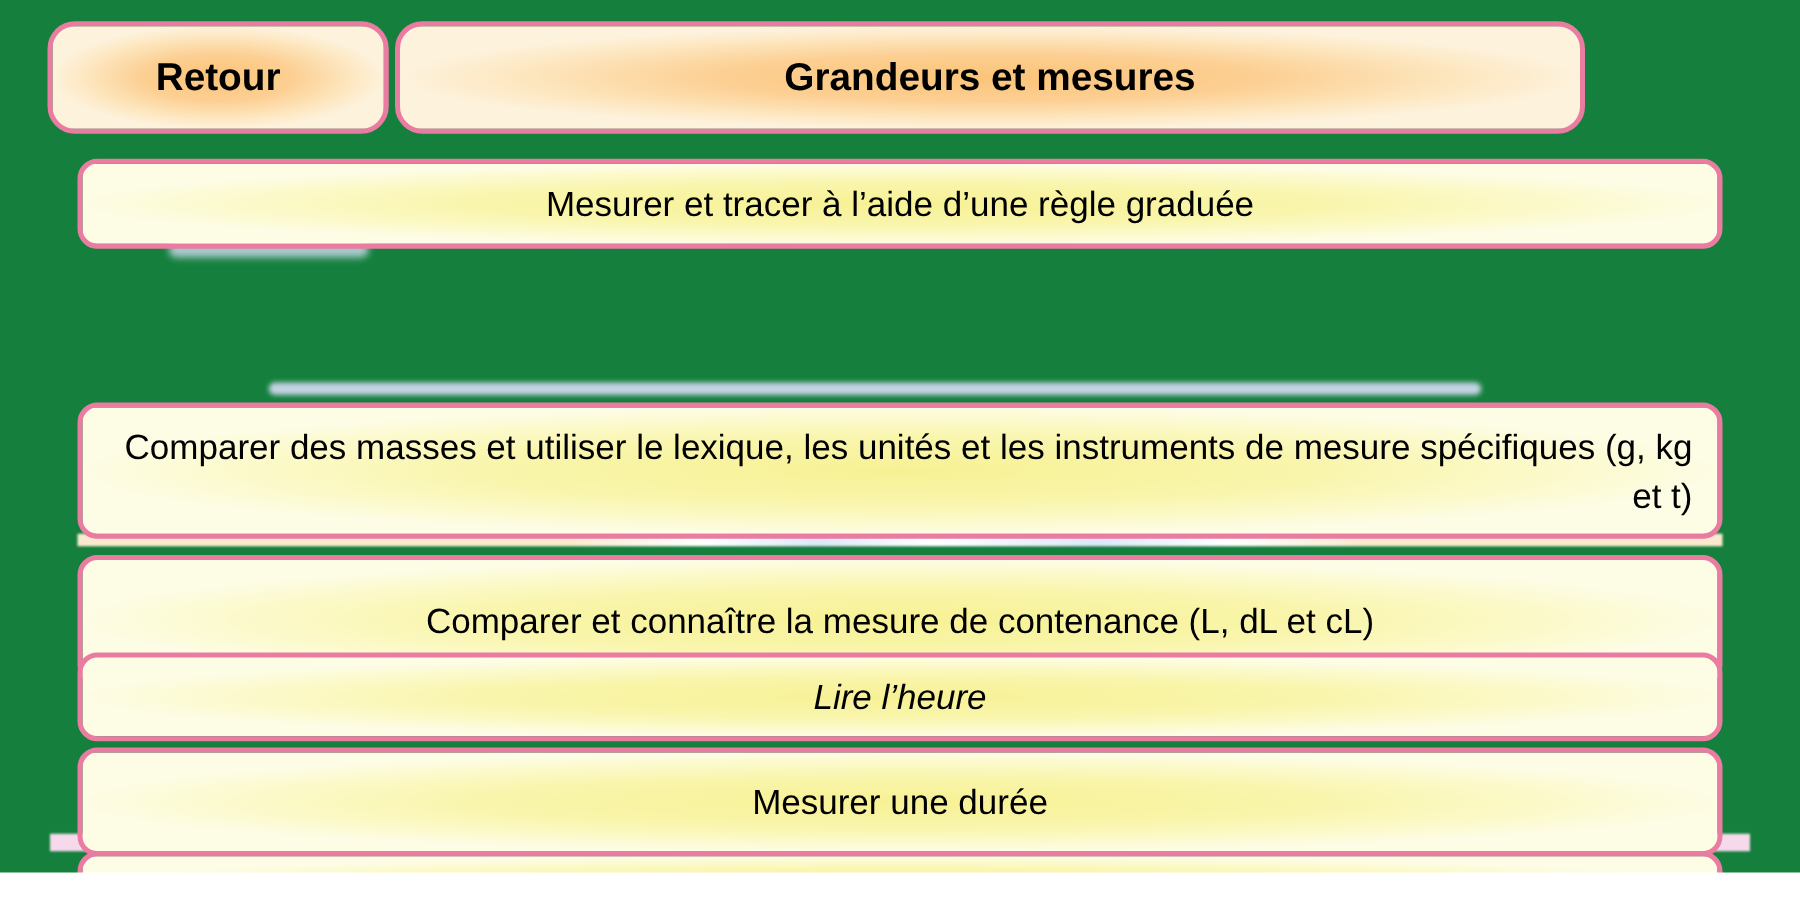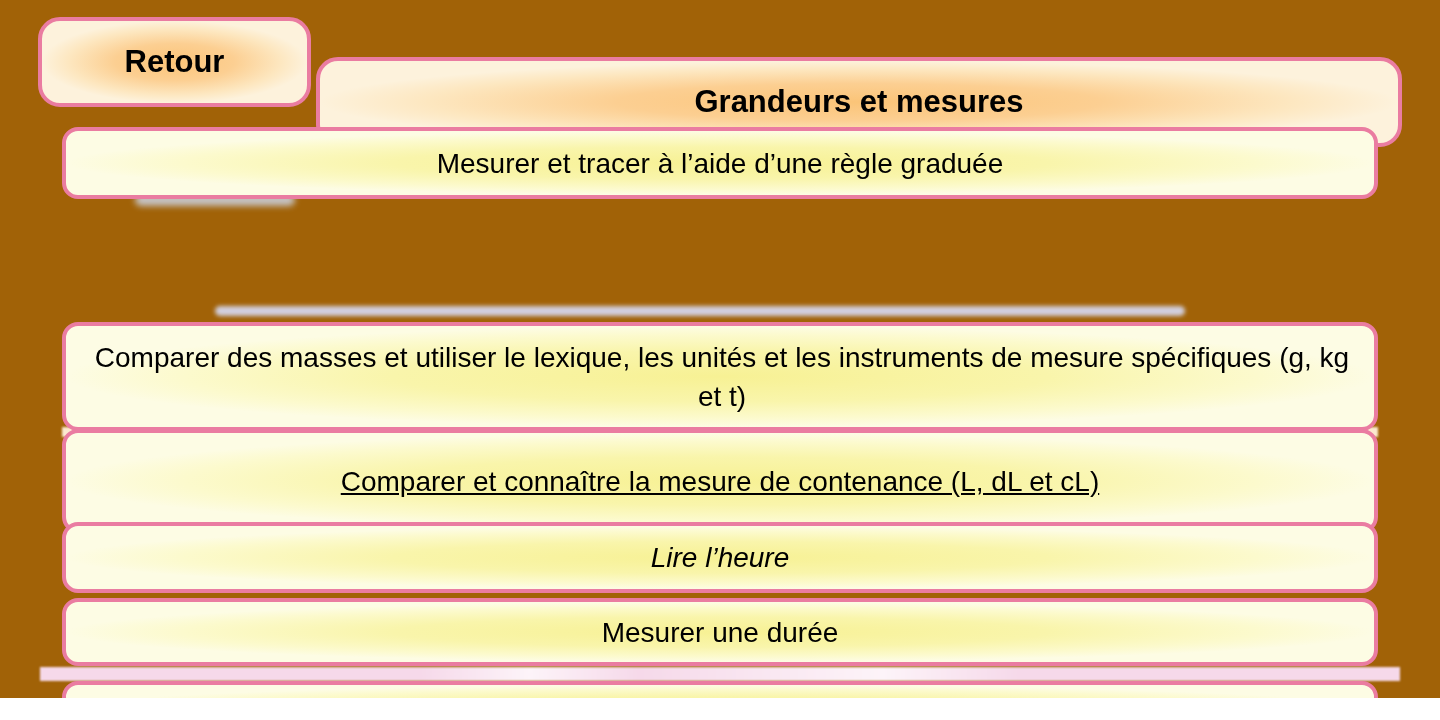--- a/index.html
+++ b/index.html
@@ -12,7 +12,7 @@
     position: relative;
     width: 1440px;
     height: 720px;
-    background: #a16207;
+    background: #15803d;
     overflow: hidden;
   }
   .btn {

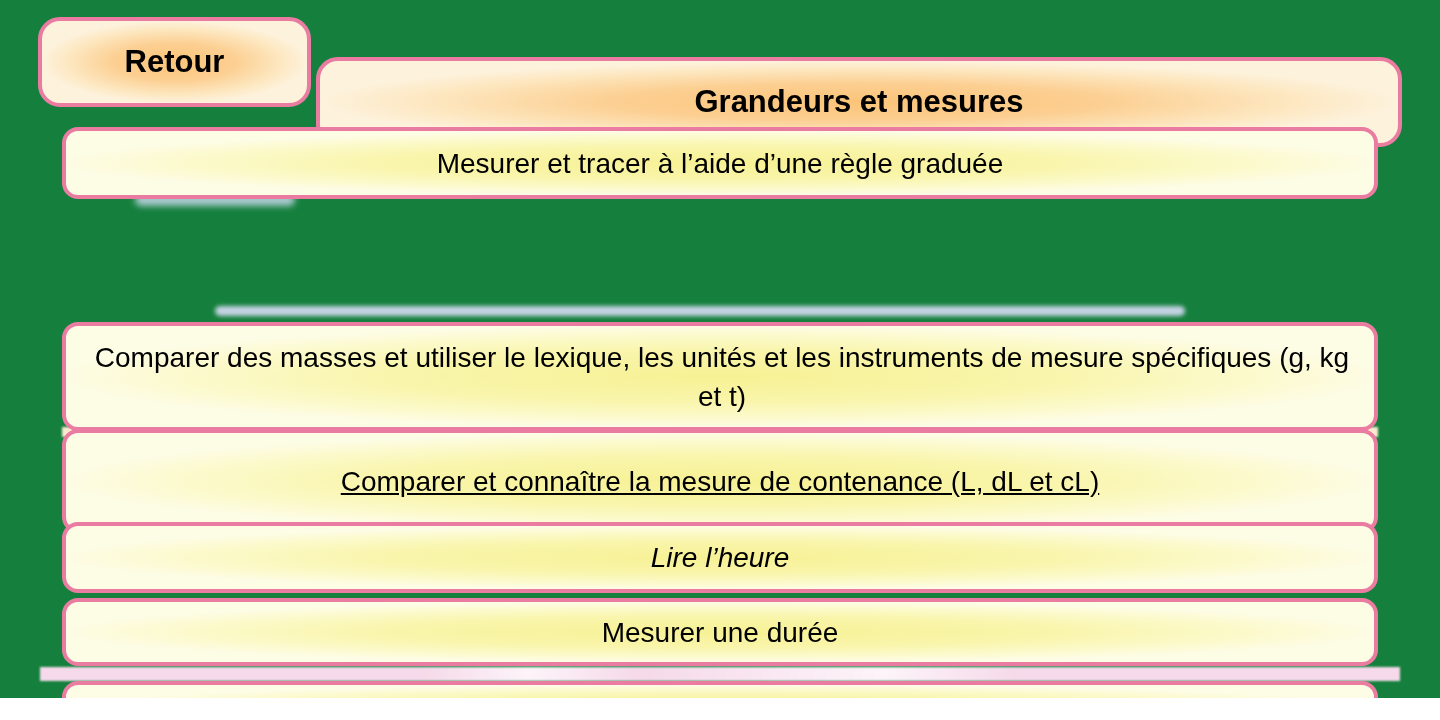--- a/index.html
+++ b/index.html
@@ -44,7 +44,7 @@
   }
   
   #btn-retour { left: 38px;  top: 17px; width: 273px;  height: 90px; }
-  #btn-title  { left: 316px; top: 17px; width: 1086px; height: 90px; margin-top: 40px; }
+  #btn-title  { left: 316px; top: 17px; width: 952px; height: 90px; }
   
   .li { left: 62px; width: 1316px; }
   #item-0 { top: 127px; height: 72px; }

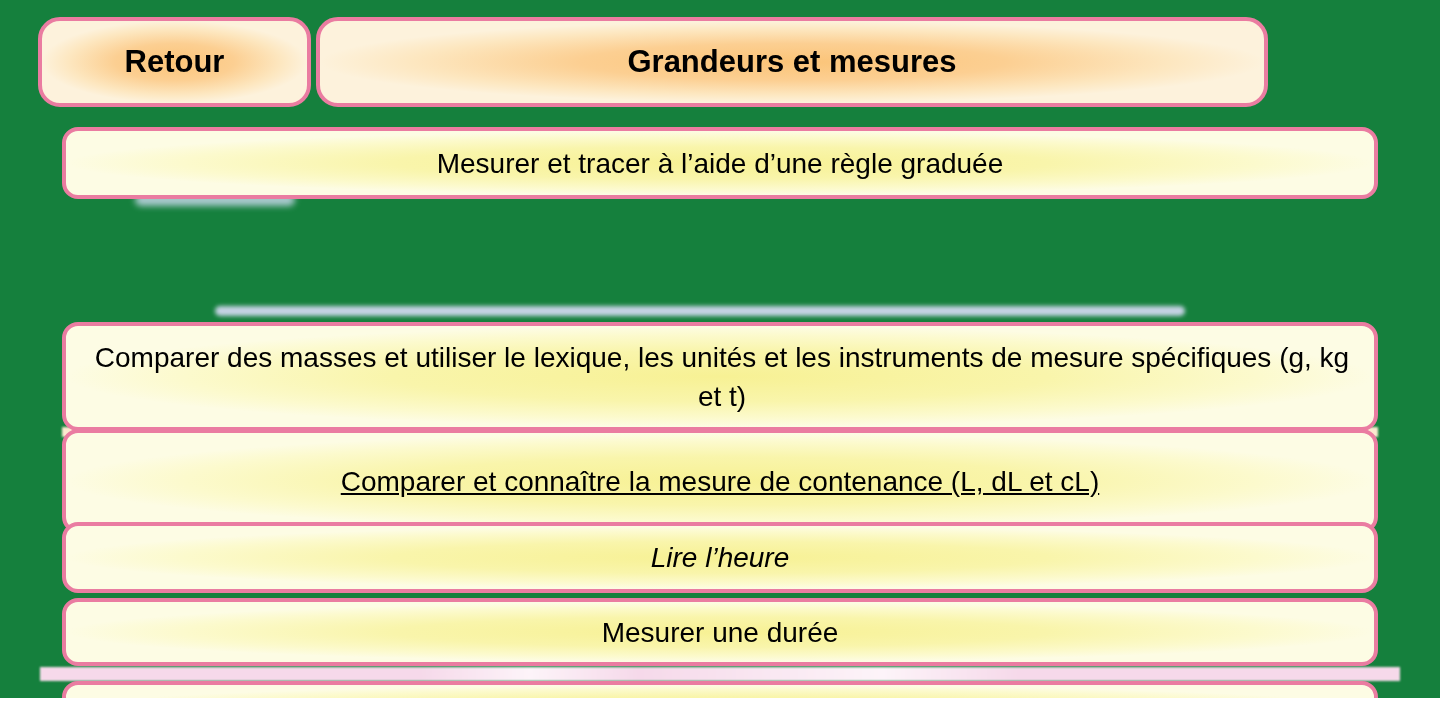--- a/index.html
+++ b/index.html
@@ -41,6 +41,7 @@
     font-size: 28px;
     line-height: 39px;
     padding: 0 20px;
+    text-align: right;
   }
   
   #btn-retour { left: 38px;  top: 17px; width: 273px;  height: 90px; }

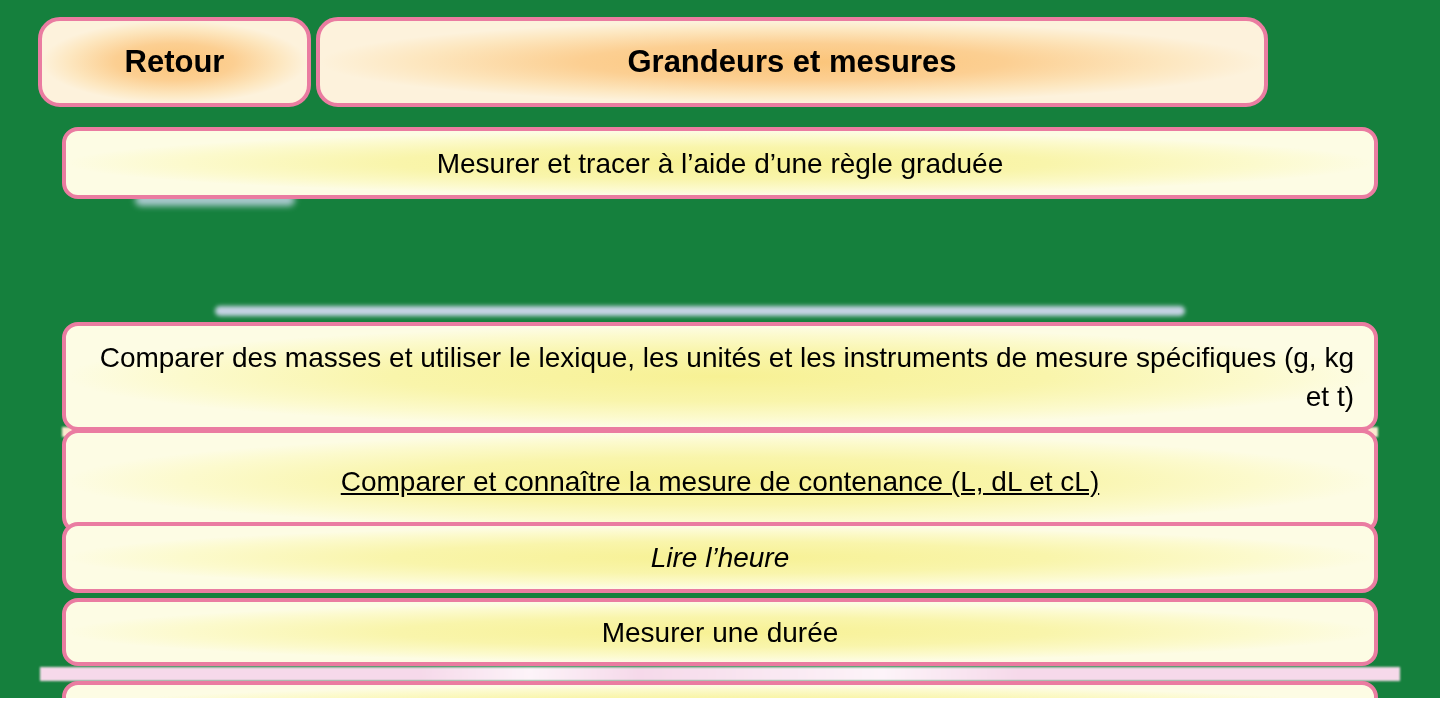--- a/index.html
+++ b/index.html
@@ -51,7 +51,7 @@
   #item-0 { top: 127px; height: 72px; }
   #item-1 { top: 208px; height: 105px; }
   #item-2 { top: 322px; height: 109px; padding-left: 24px; }
-  #item-3 { top: 429px; height: 104px; text-decoration: underline; }
+  #item-3 { top: 444px; height: 104px; }
   #item-4 { top: 522px; height: 71px; font-style: italic; }
   #item-5 { top: 598px; height: 68px; }
   #item-6 { top: 681px; height: 55px; }

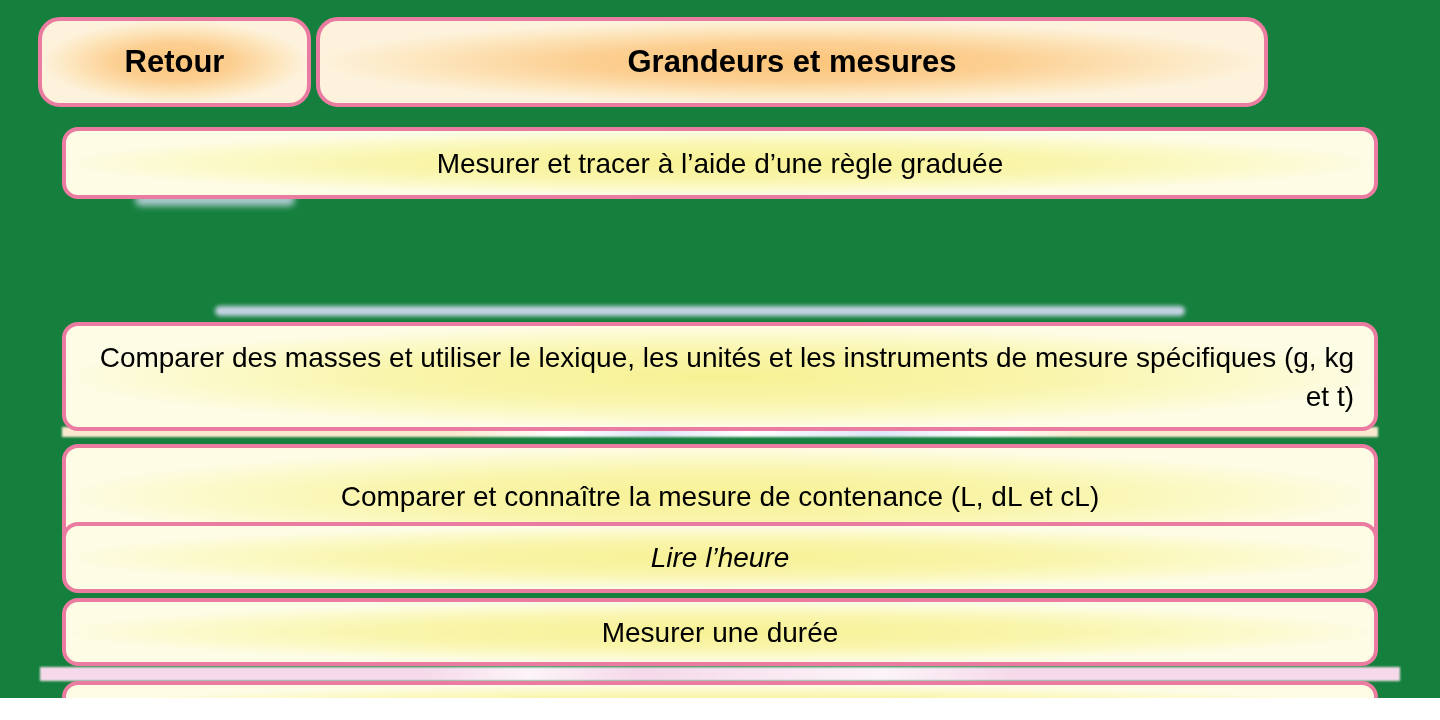--- a/index.html
+++ b/index.html
@@ -53,7 +53,7 @@
   #item-2 { top: 322px; height: 109px; padding-left: 24px; }
   #item-3 { top: 444px; height: 104px; }
   #item-4 { top: 522px; height: 71px; font-style: italic; }
-  #item-5 { top: 598px; height: 68px; }
+  #item-5 { top: 598px; height: 87px; }
   #item-6 { top: 681px; height: 55px; }
   
   .artifact { position: absolute; pointer-events: none; }

